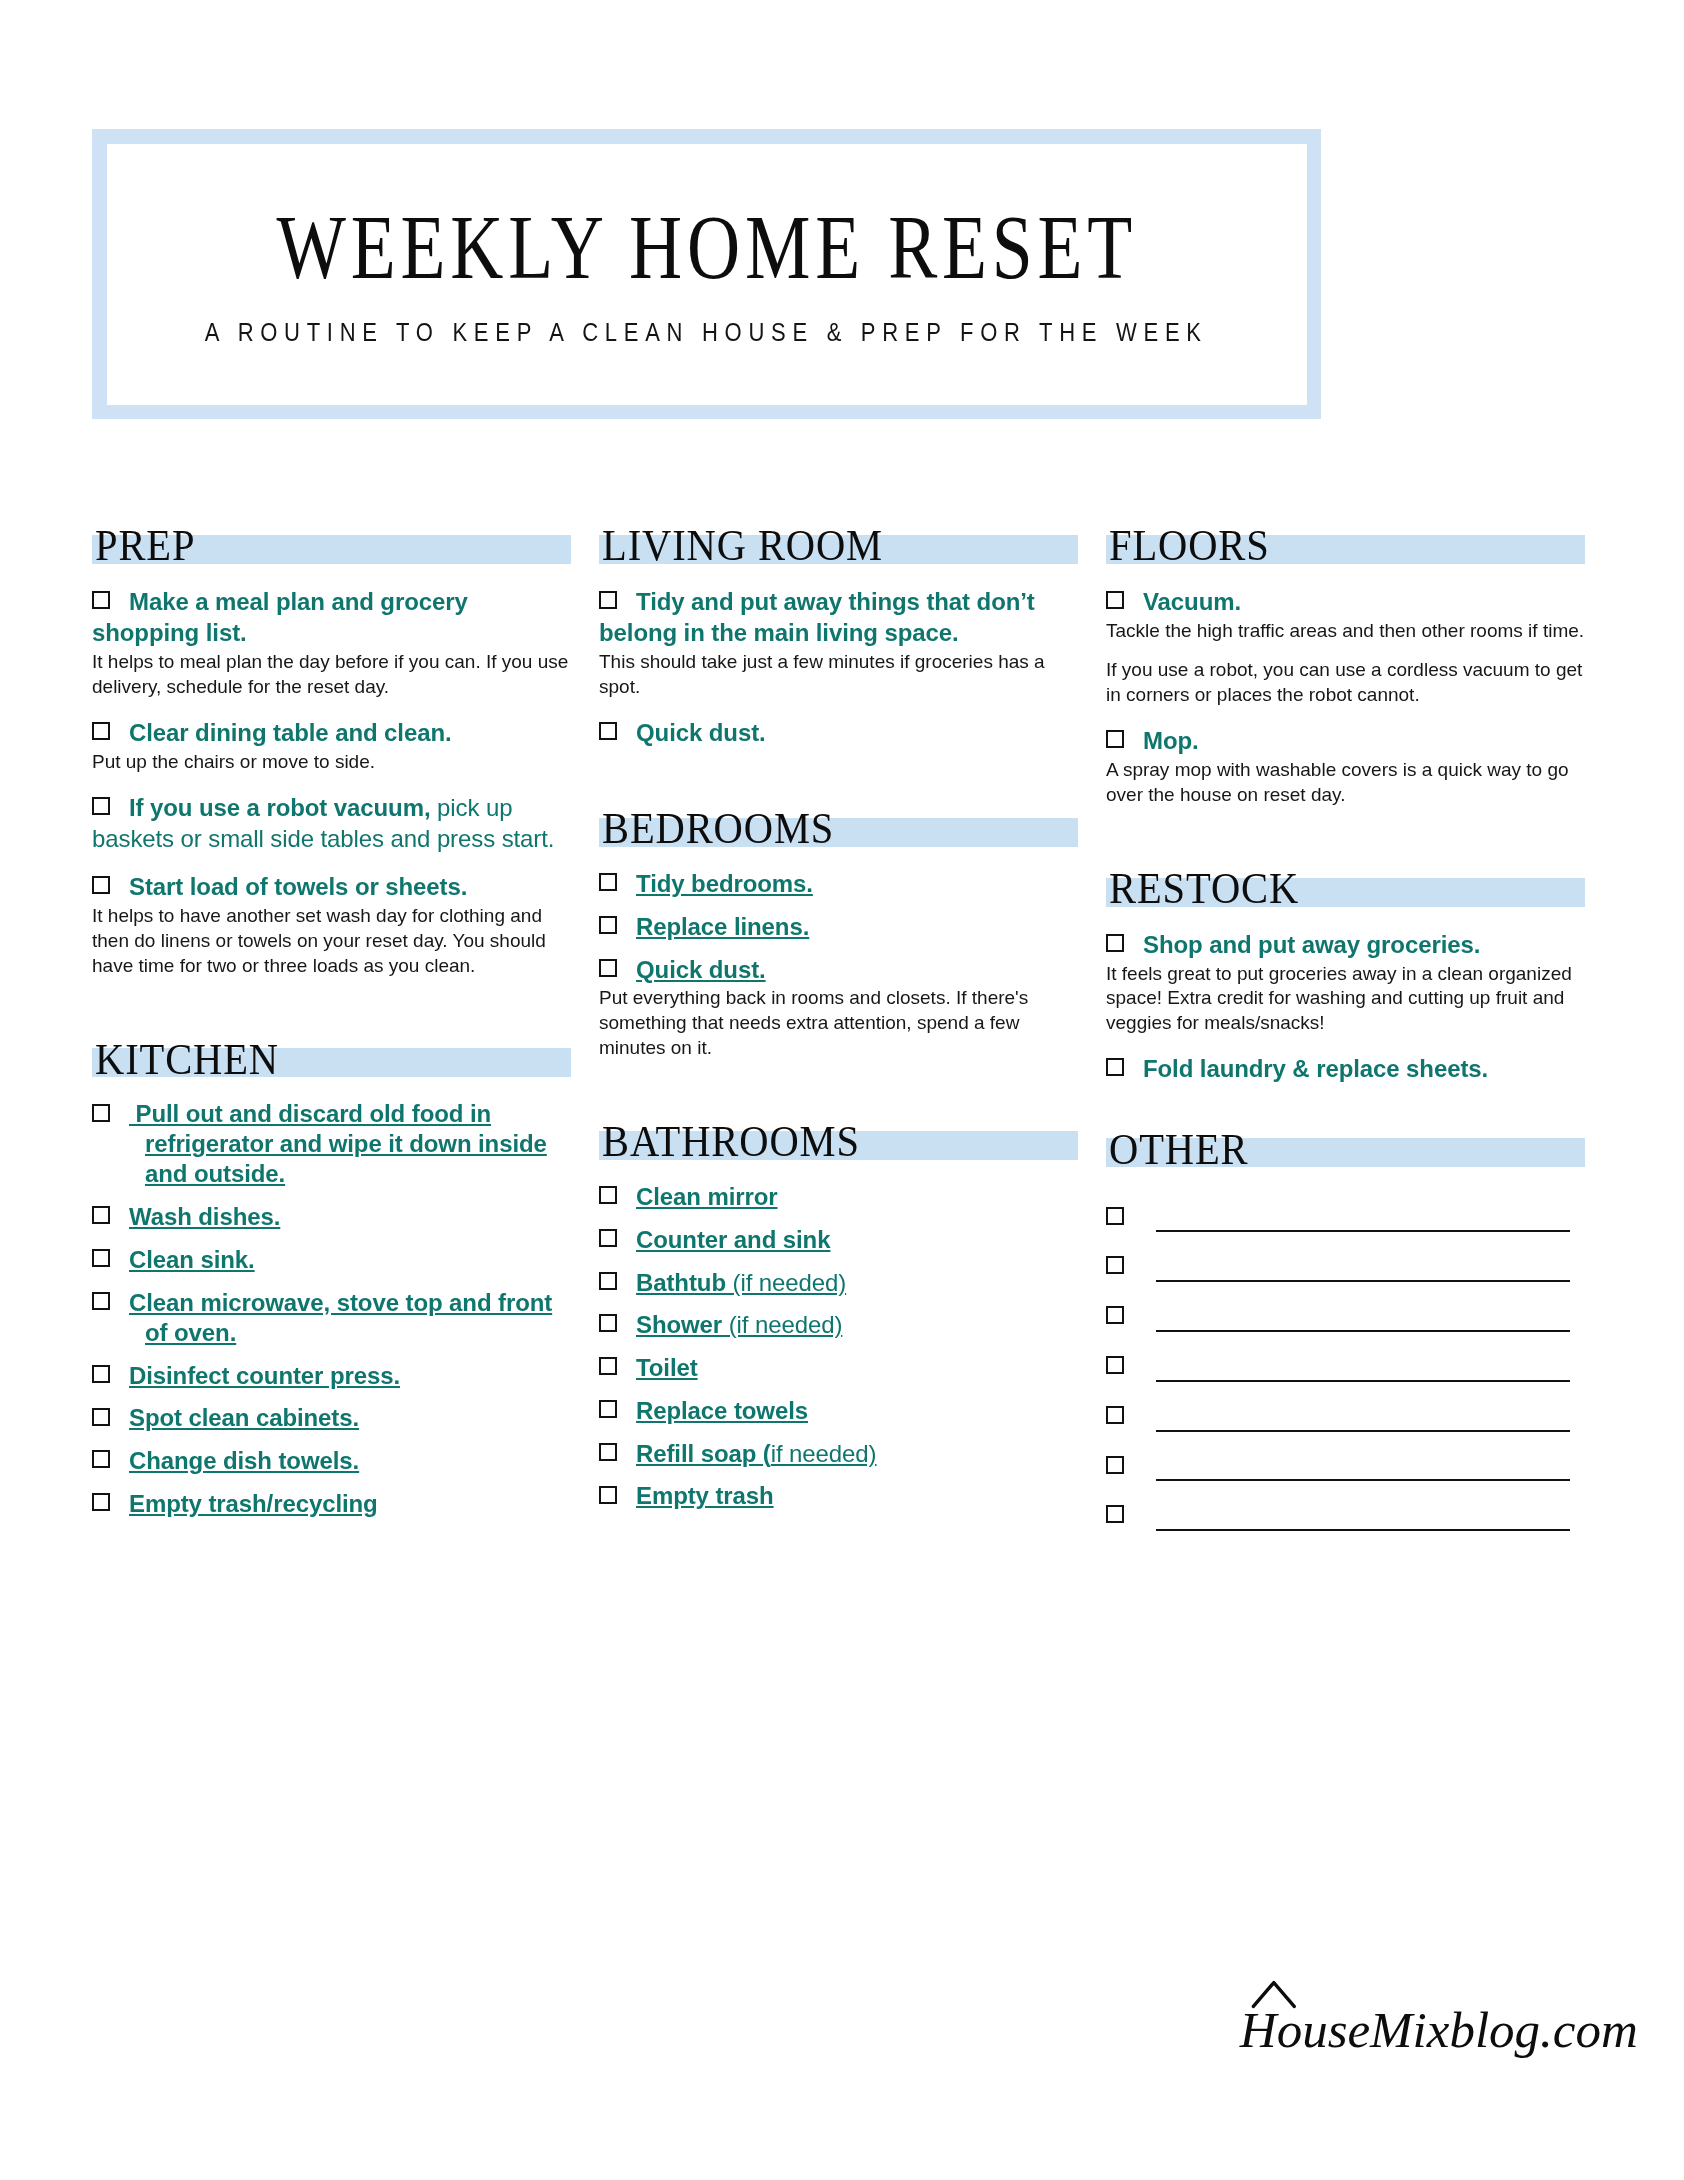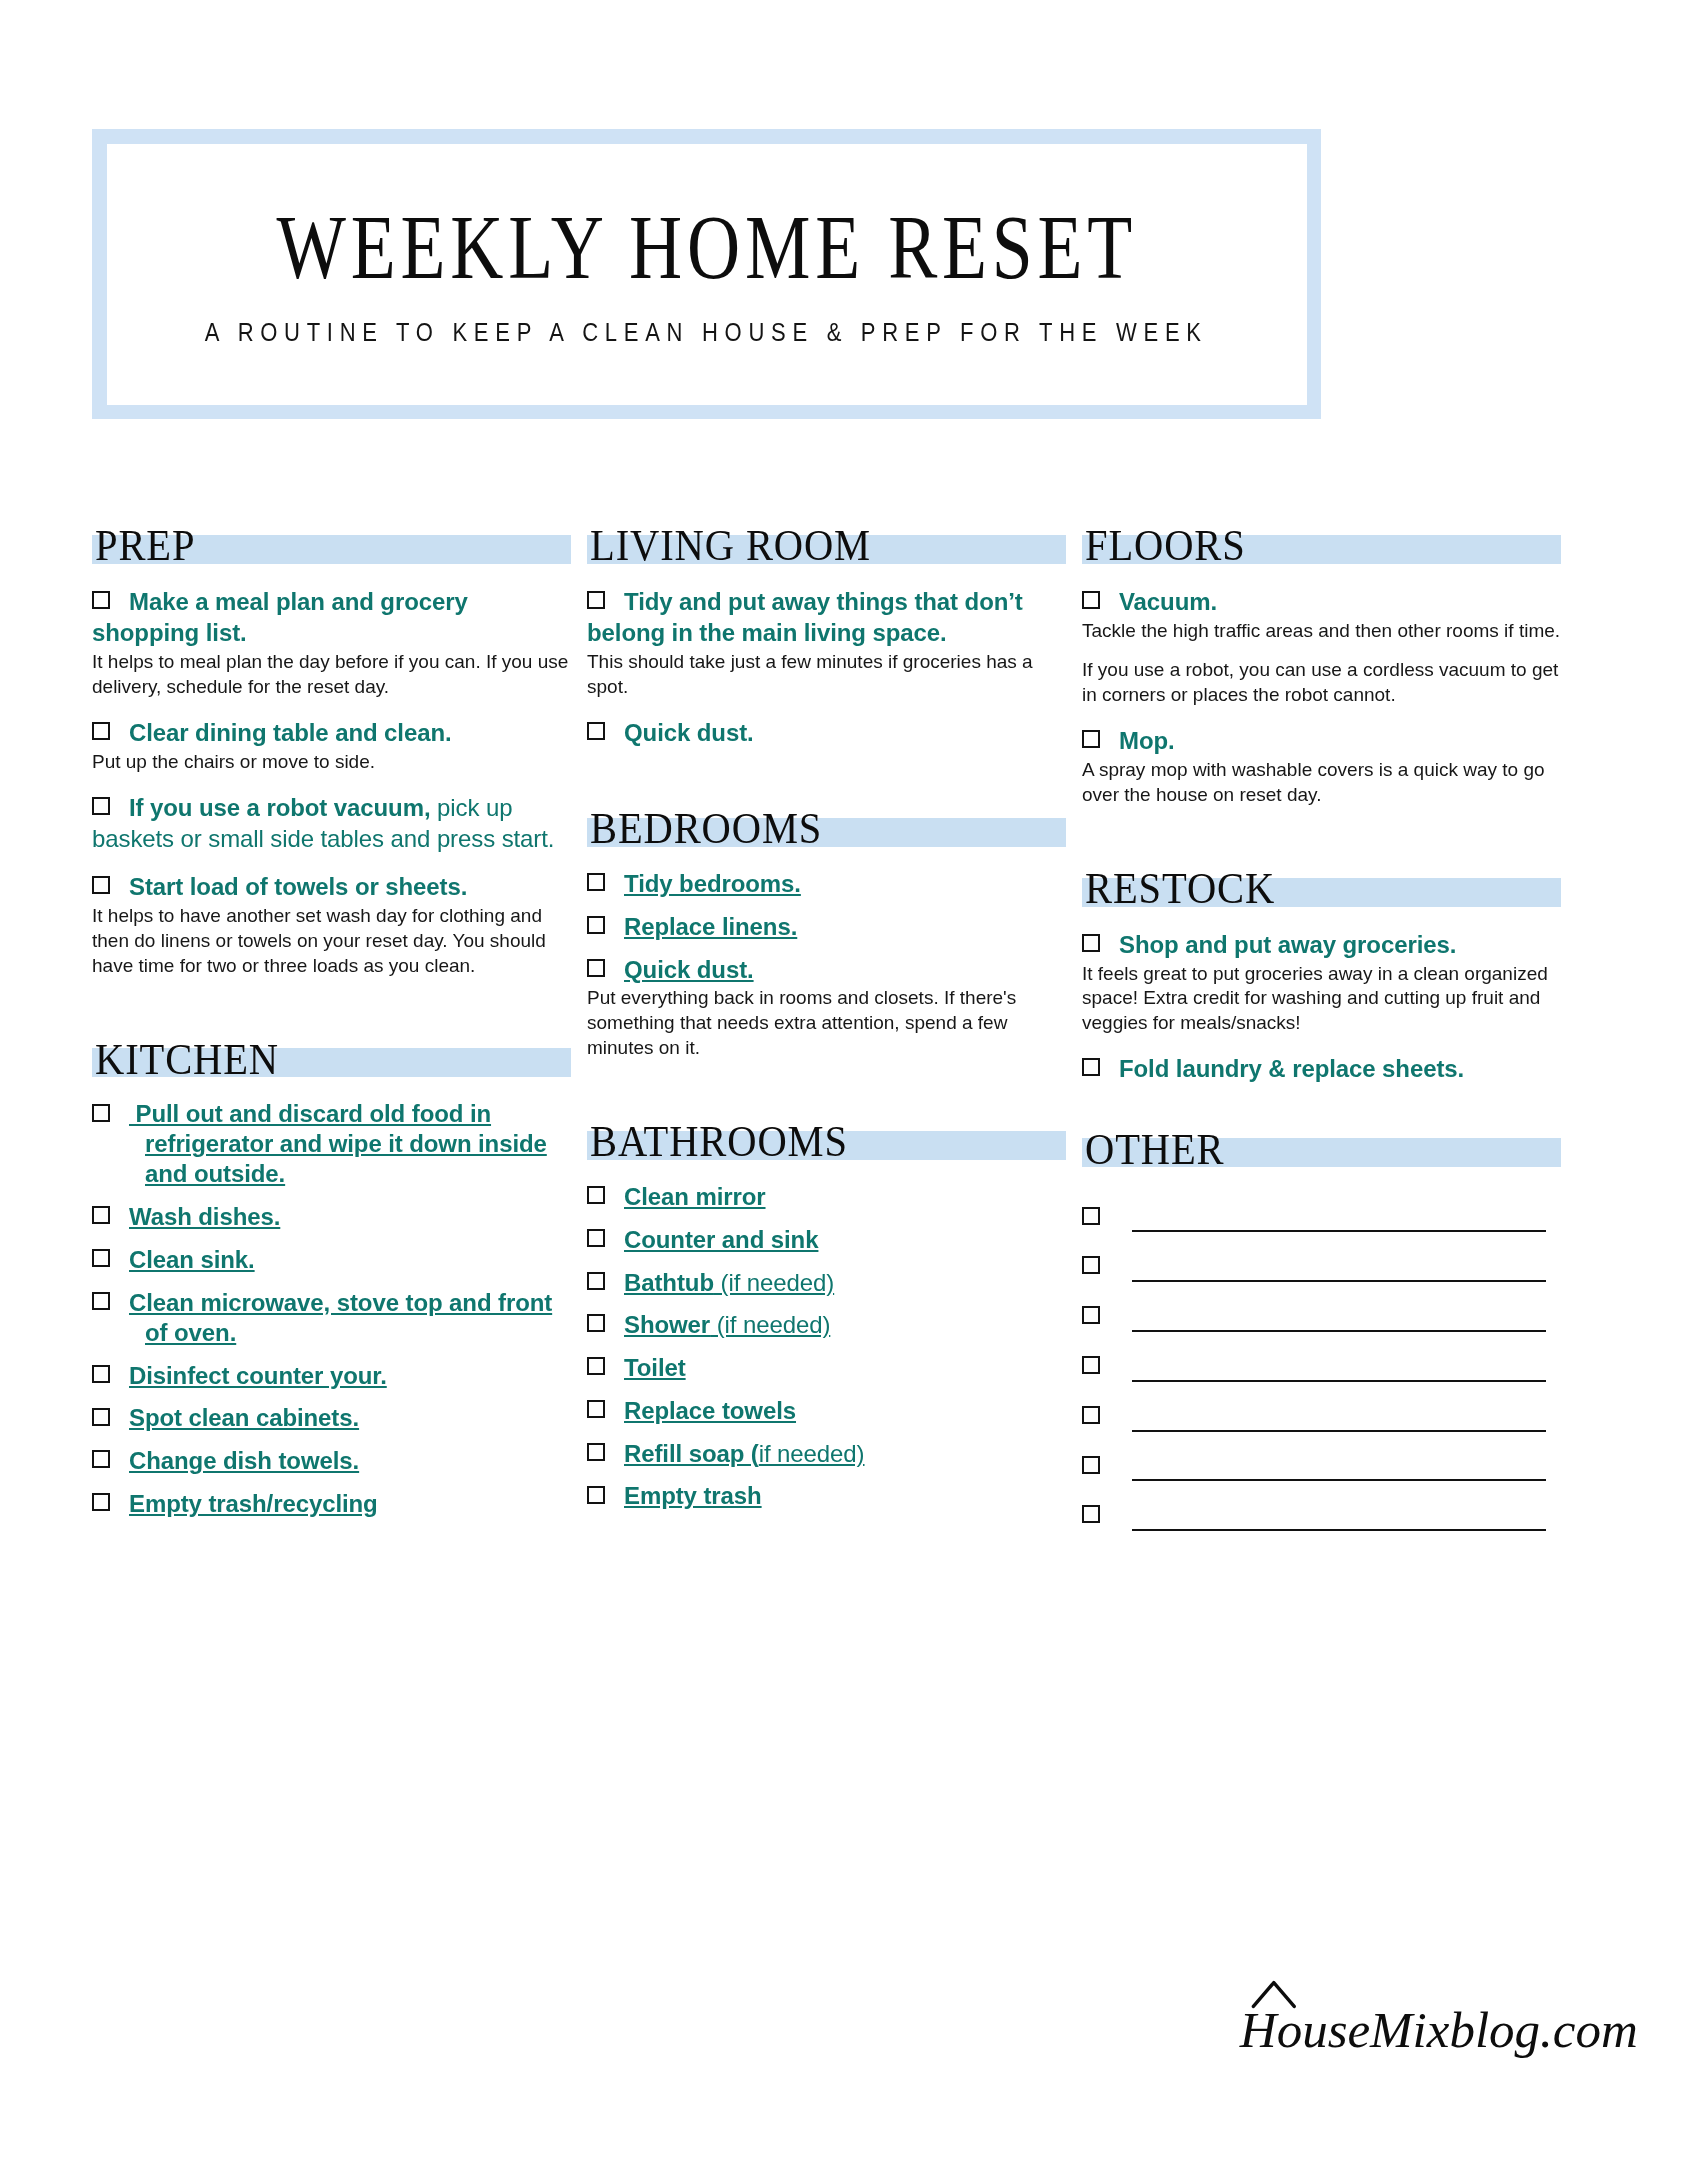--- a/index.html
+++ b/index.html
@@ -63,7 +63,7 @@
     top: 520px;
     width: 1501px;
     display: flex;
-    gap: 16px;
+    gap: 28px;
   }
   .col { width: 479px; }
   .col-2 { width: 479px; }

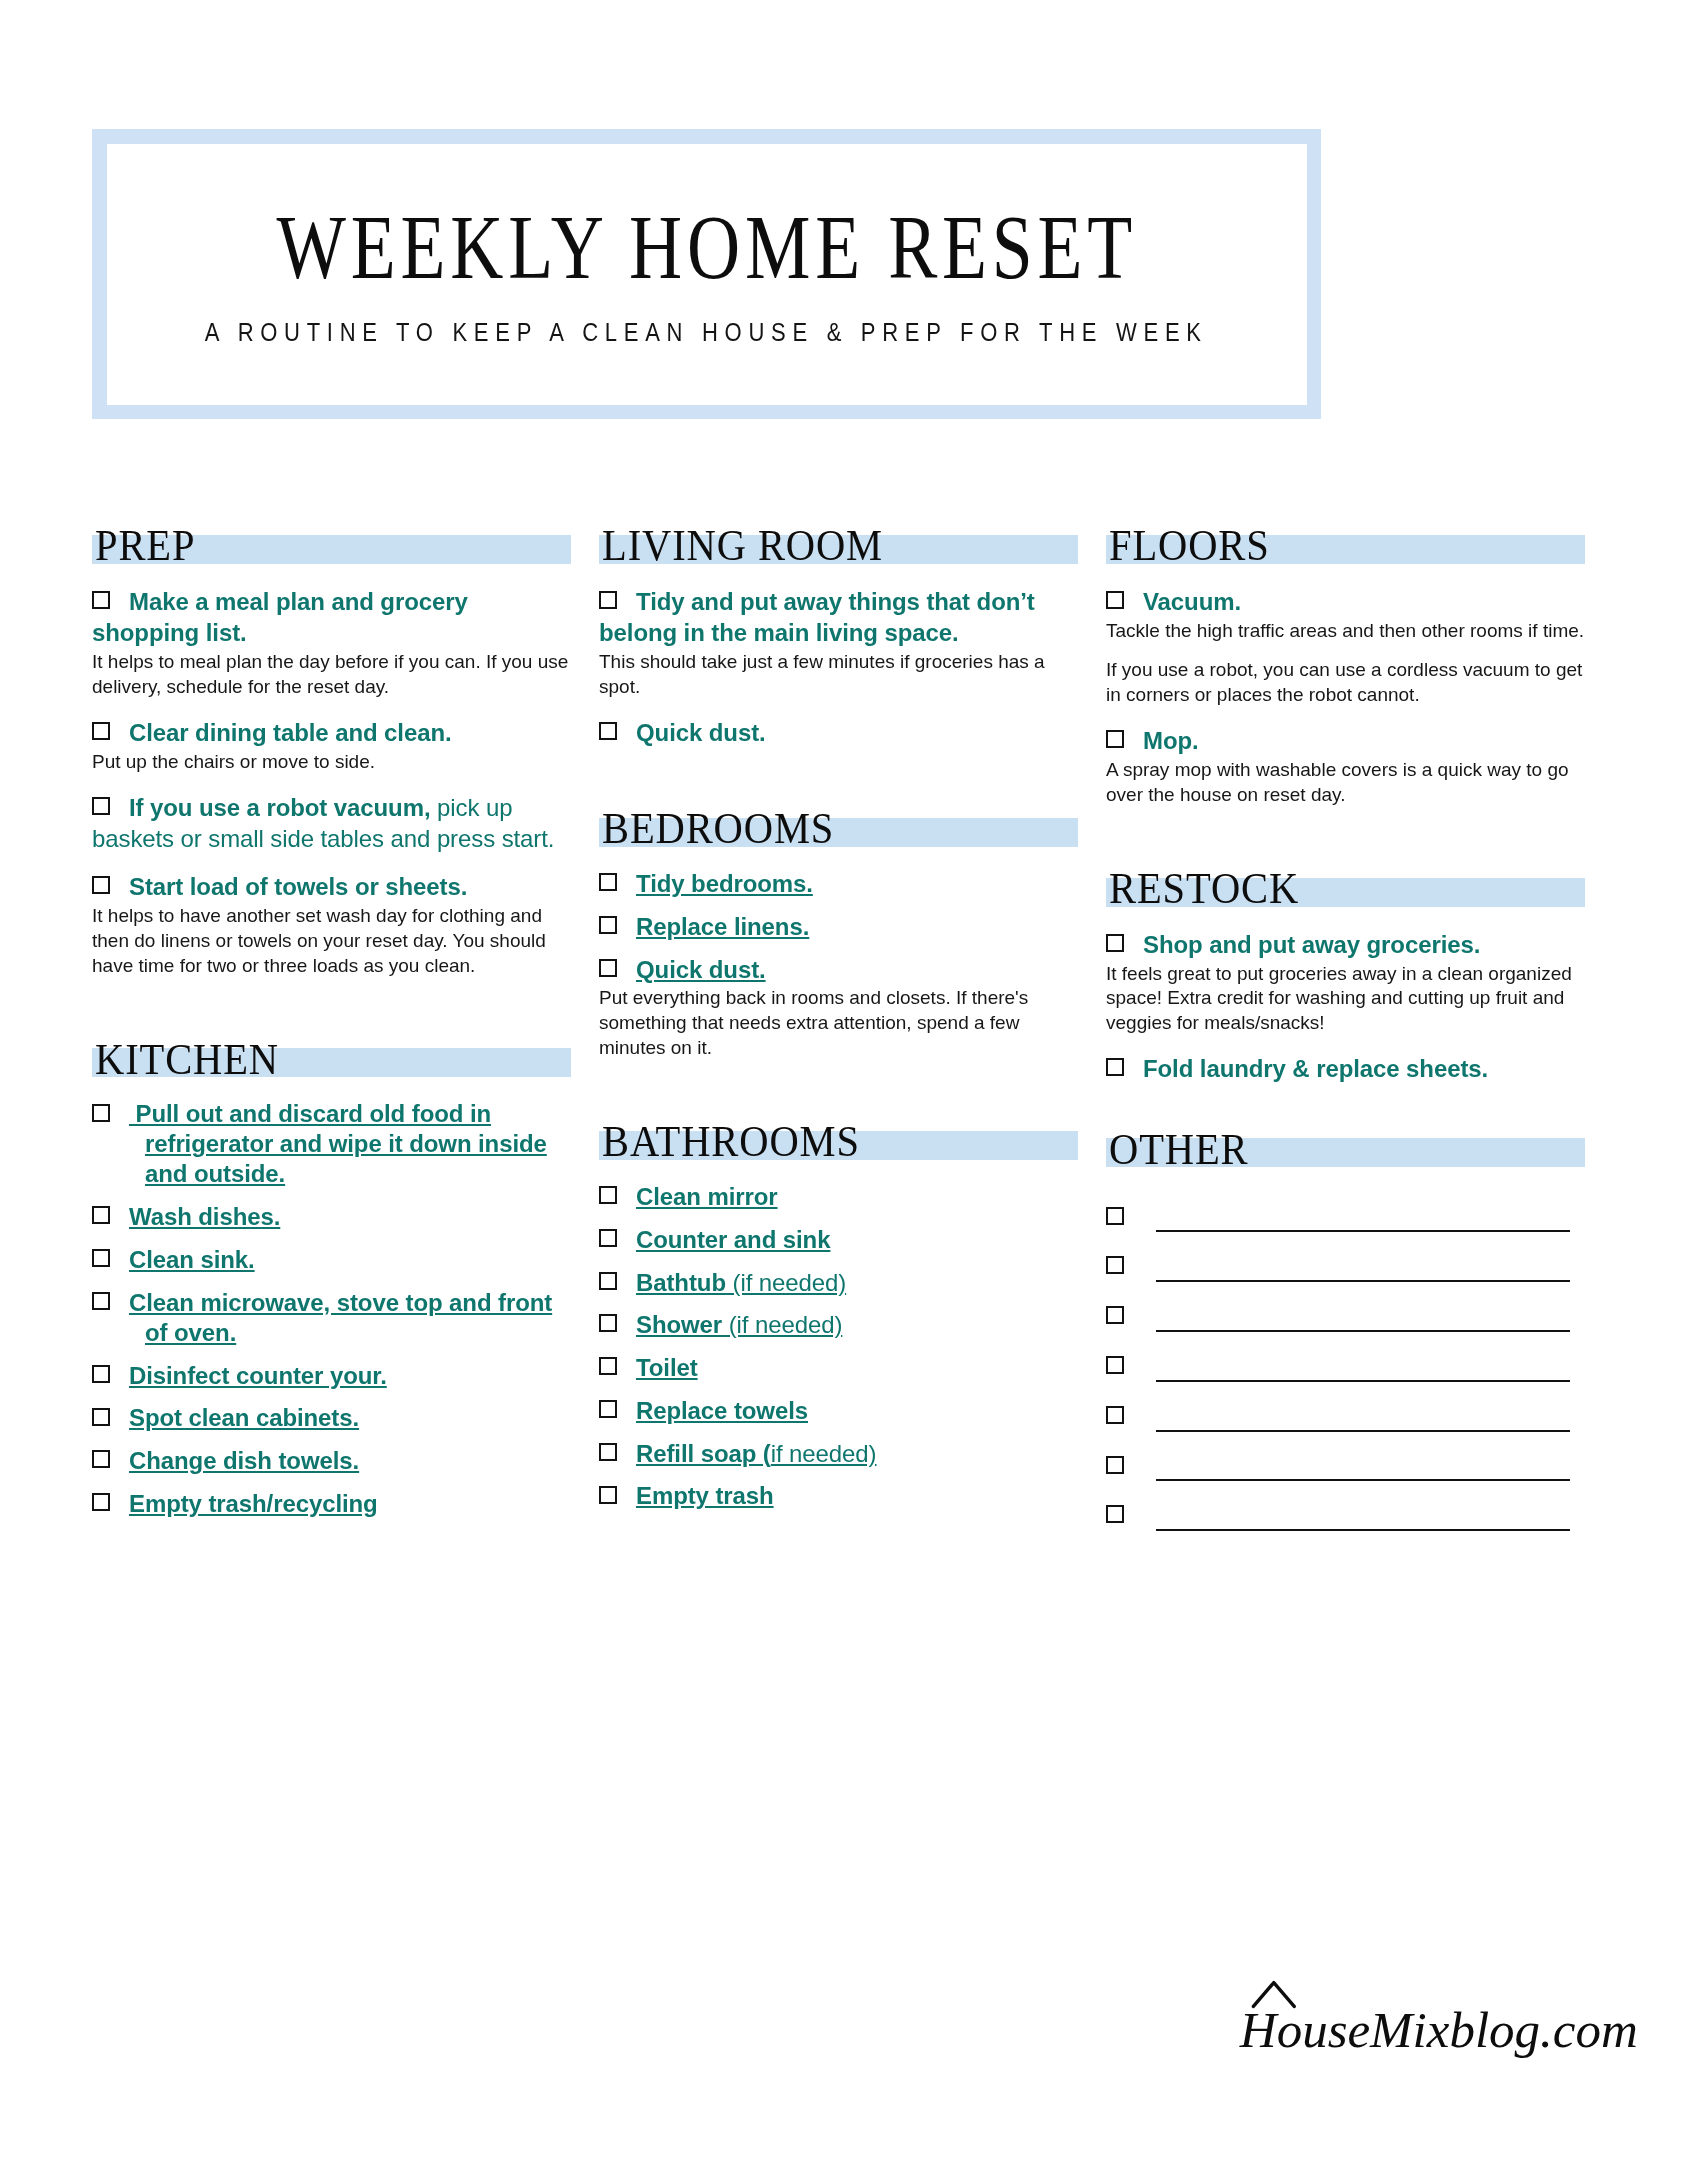--- a/index.html
+++ b/index.html
@@ -229,7 +229,7 @@
         <p class="item-label hang"><span class="cb"></span><span>Clean microwave, stove top and front of oven.</span></p>
       </div>
       <div class="item">
-        <p class="item-label hang"><span class="cb"></span><span>Disinfect counter your.</span></p>
+        <p class="item-label hang"><span class="cb"></span><span>Disinfect counter press.</span></p>
       </div>
       <div class="item">
         <p class="item-label hang"><span class="cb"></span><span>Spot clean cabinets.</span></p>

